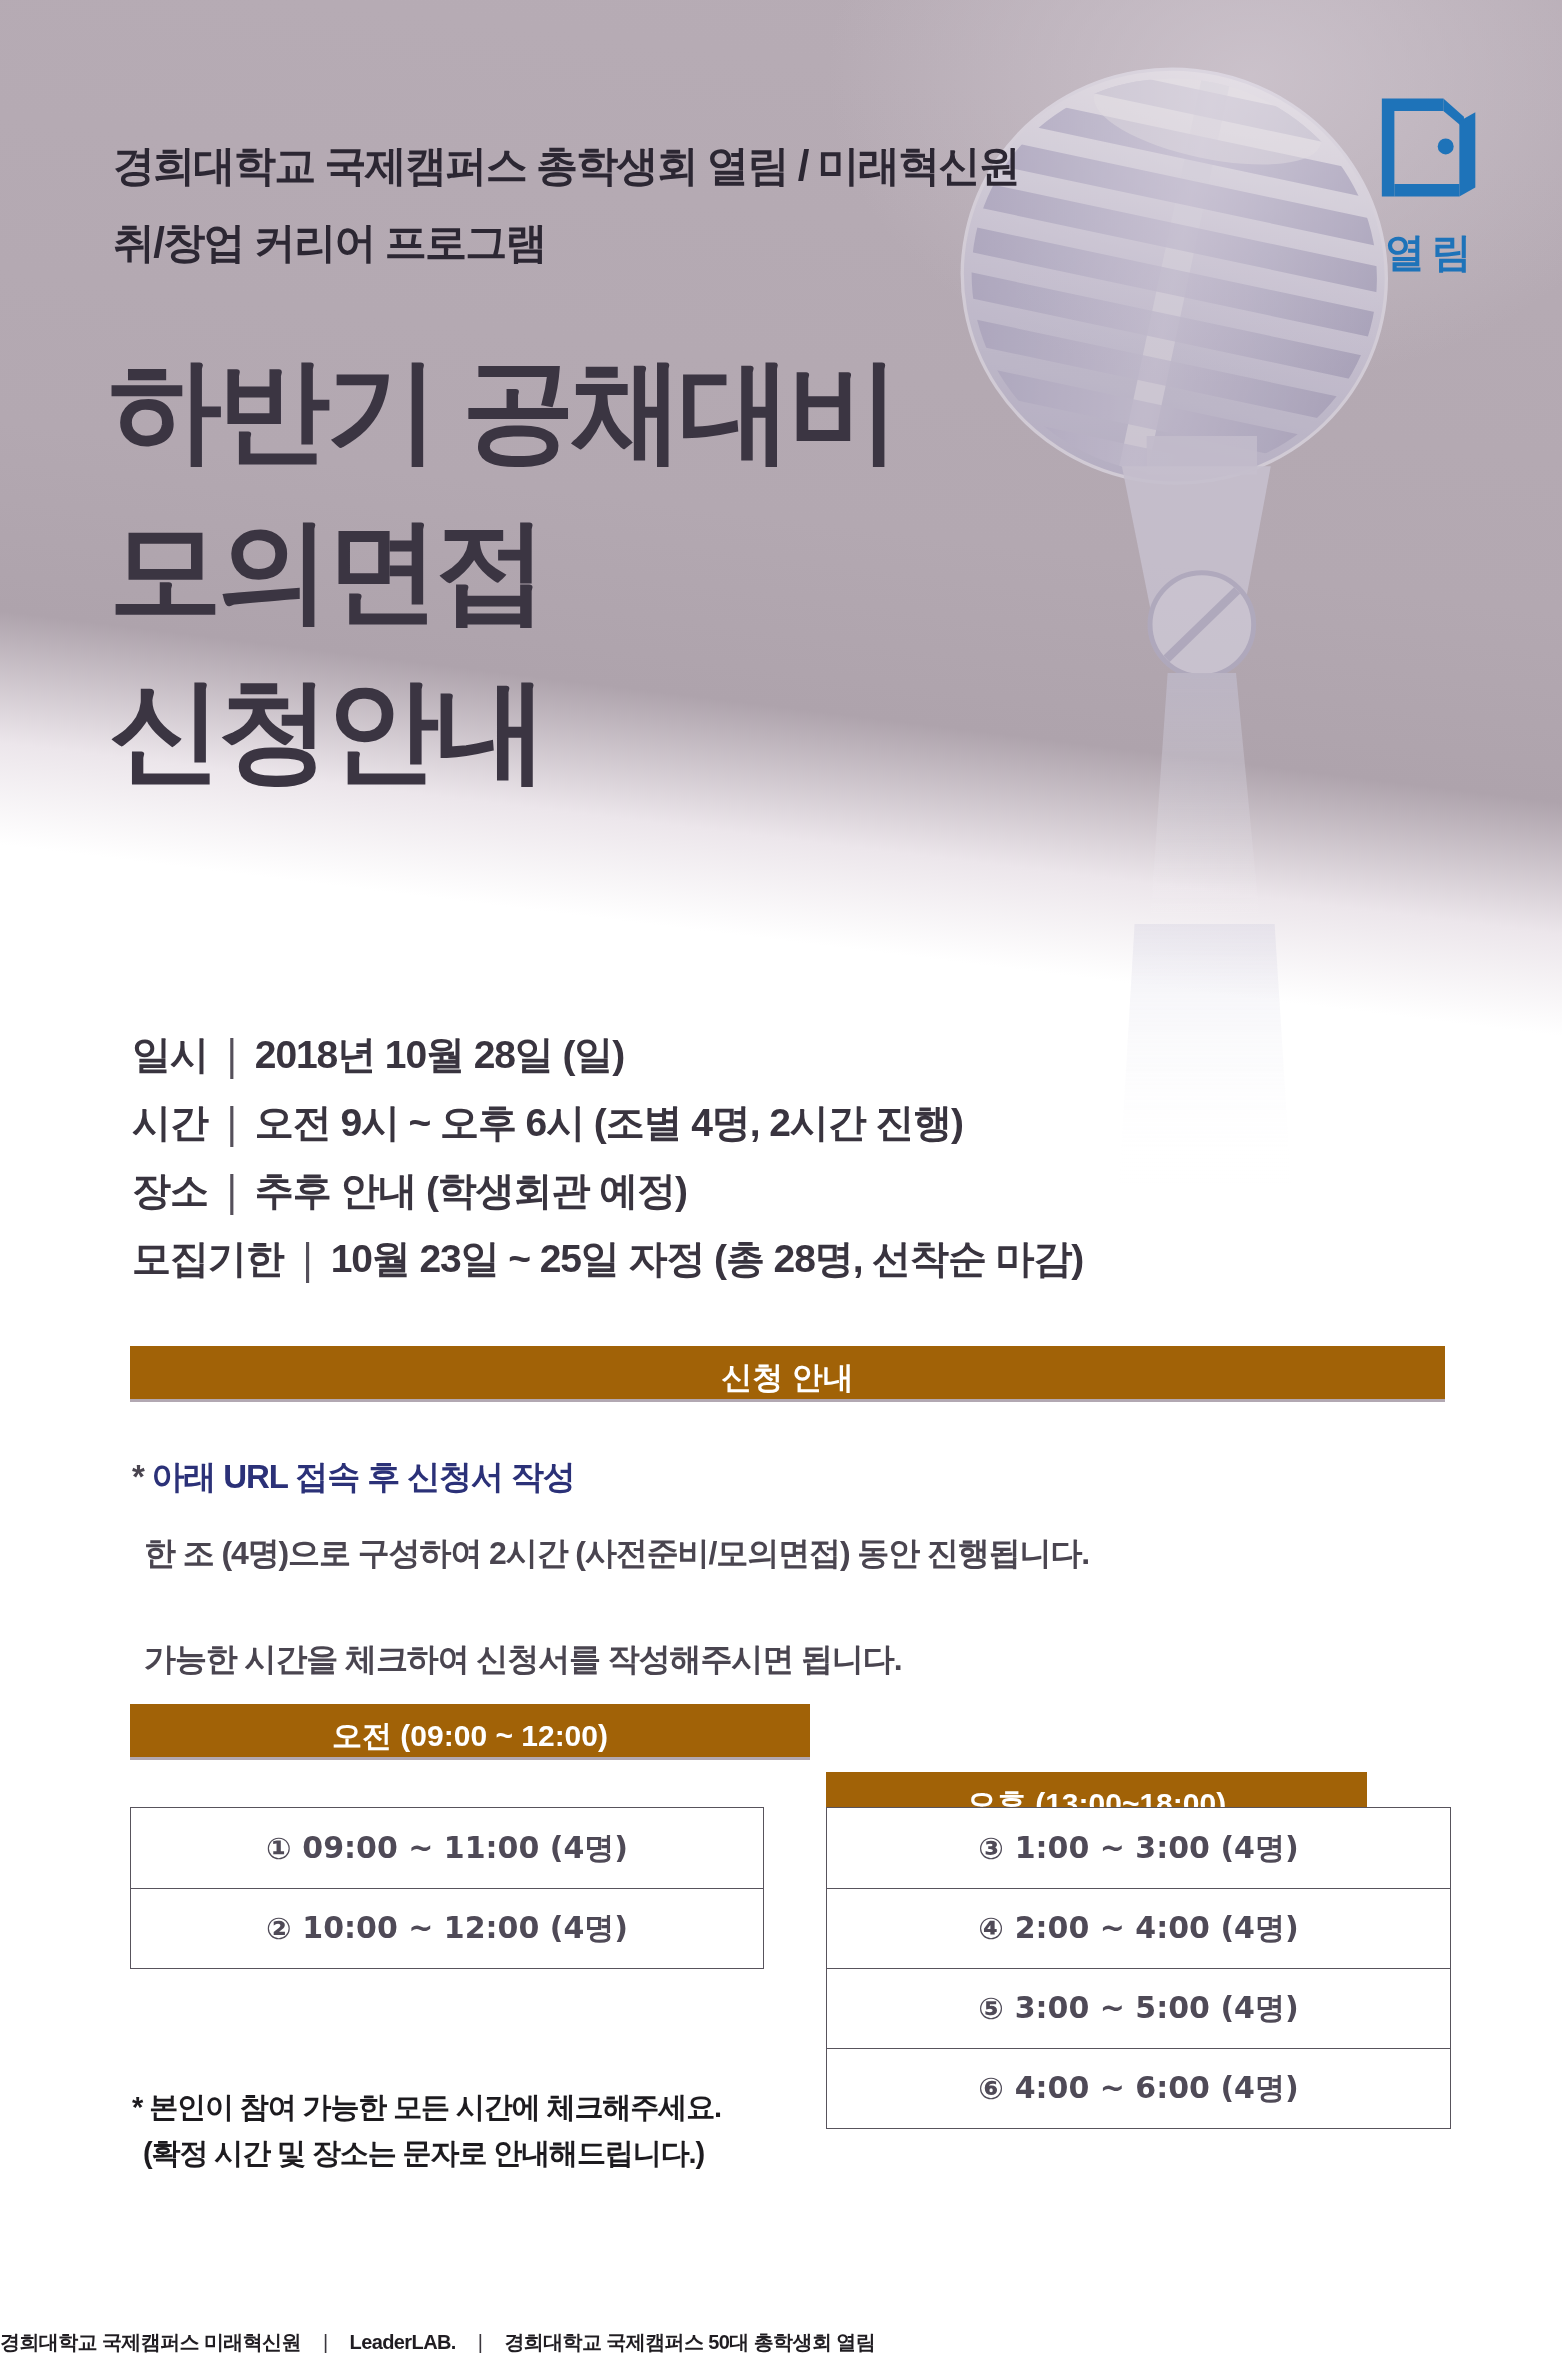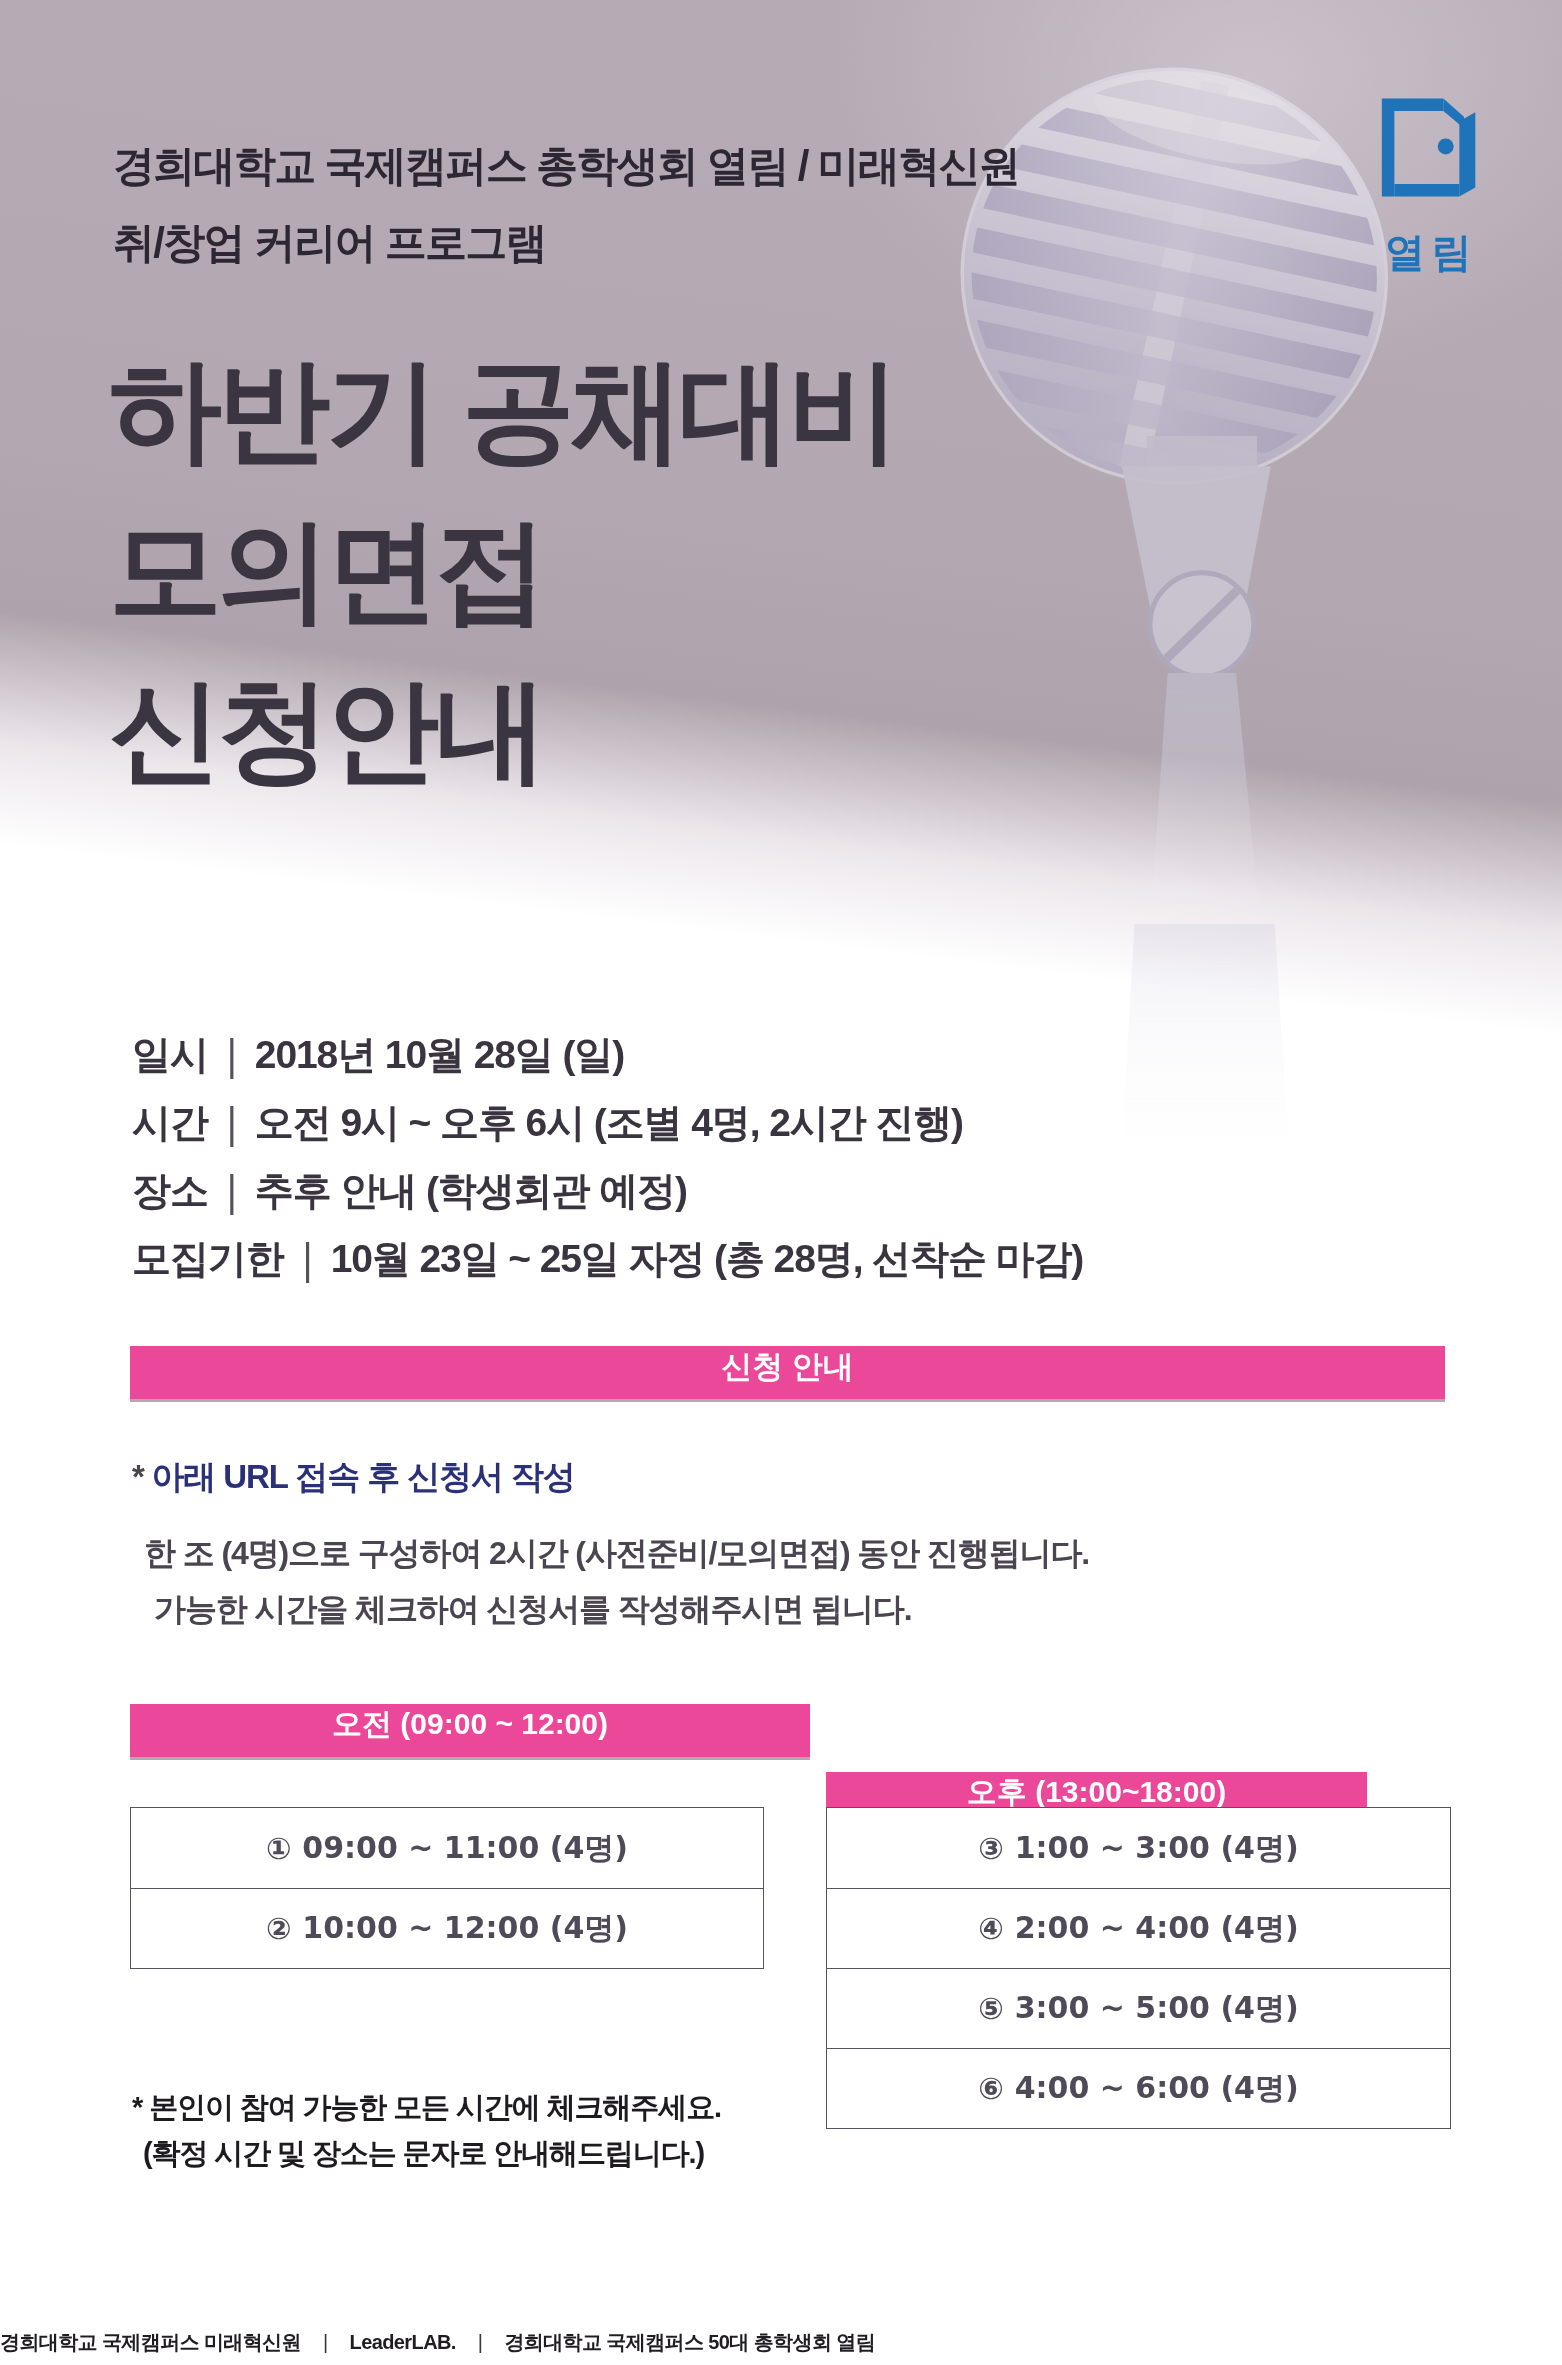--- a/index.html
+++ b/index.html
@@ -33,7 +33,7 @@
     color:#39343f;letter-spacing:-1.1px;}
   .info-sep{margin:0 19px;font-weight:400;color:#55505b;transform:scaleY(1.15);}
   
-  .bar{position:absolute;background:#ec4899;color:#ffffff;display:flex;align-items:flex-start;
+  .bar{position:absolute;background:#a16207;color:#ffffff;display:flex;align-items:flex-end;
     justify-content:center;font-weight:700;border-bottom:3.3px solid #b2a8b2;box-sizing:content-box;}
   .apply-banner{left:130px;top:1346px;width:1315px;height:53px;font-size:31px;}
   .hdr-morning{left:130px;top:1704px;width:680px;height:53px;font-size:30px;}

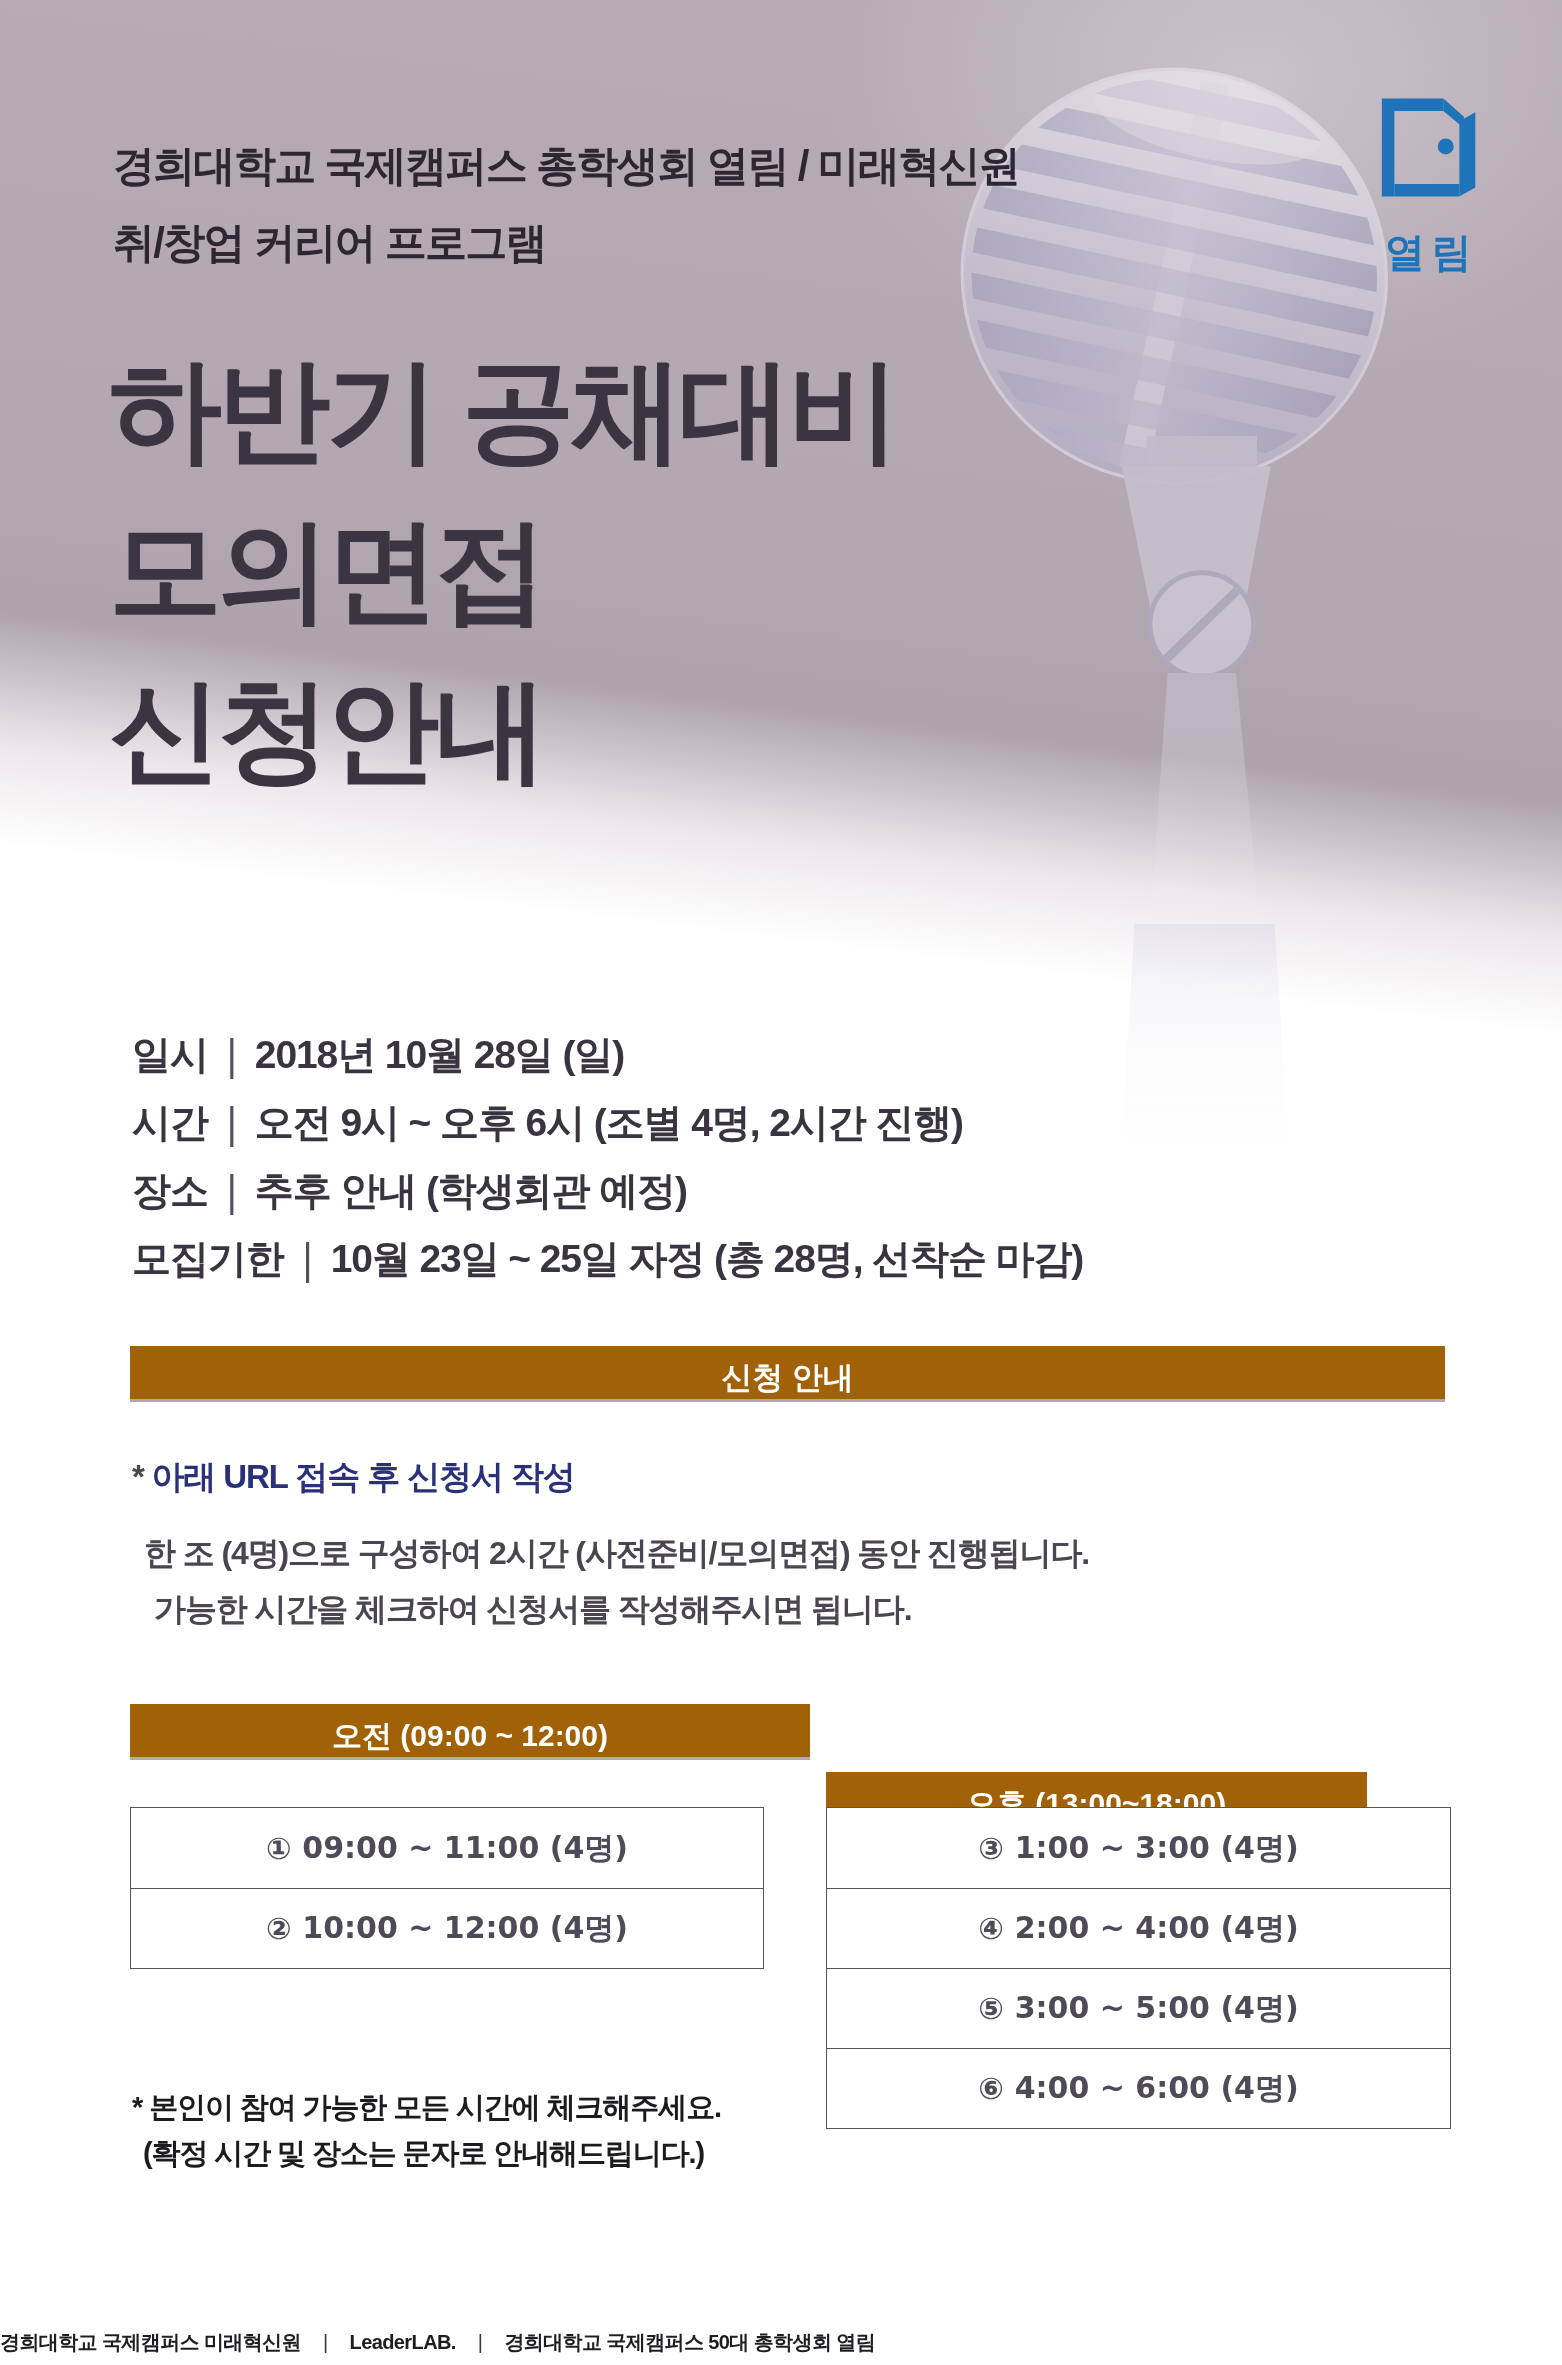--- a/index.html
+++ b/index.html
@@ -45,7 +45,7 @@
   .body-line{position:absolute;left:144px;font-size:32px;font-weight:700;
     letter-spacing:-1.1px;color:#4a4550;}
   .body-line.l1{top:1532px;}
-  .body-line.l2{top:1588px;margin-left:10px;}
+  .body-line.l2{top:1638px;}
   
   .slot-table{position:absolute;background:#ffffff;border:1.7px solid #58535c;}
   .slot-table.morning{left:130px;top:1807px;width:632px;}

